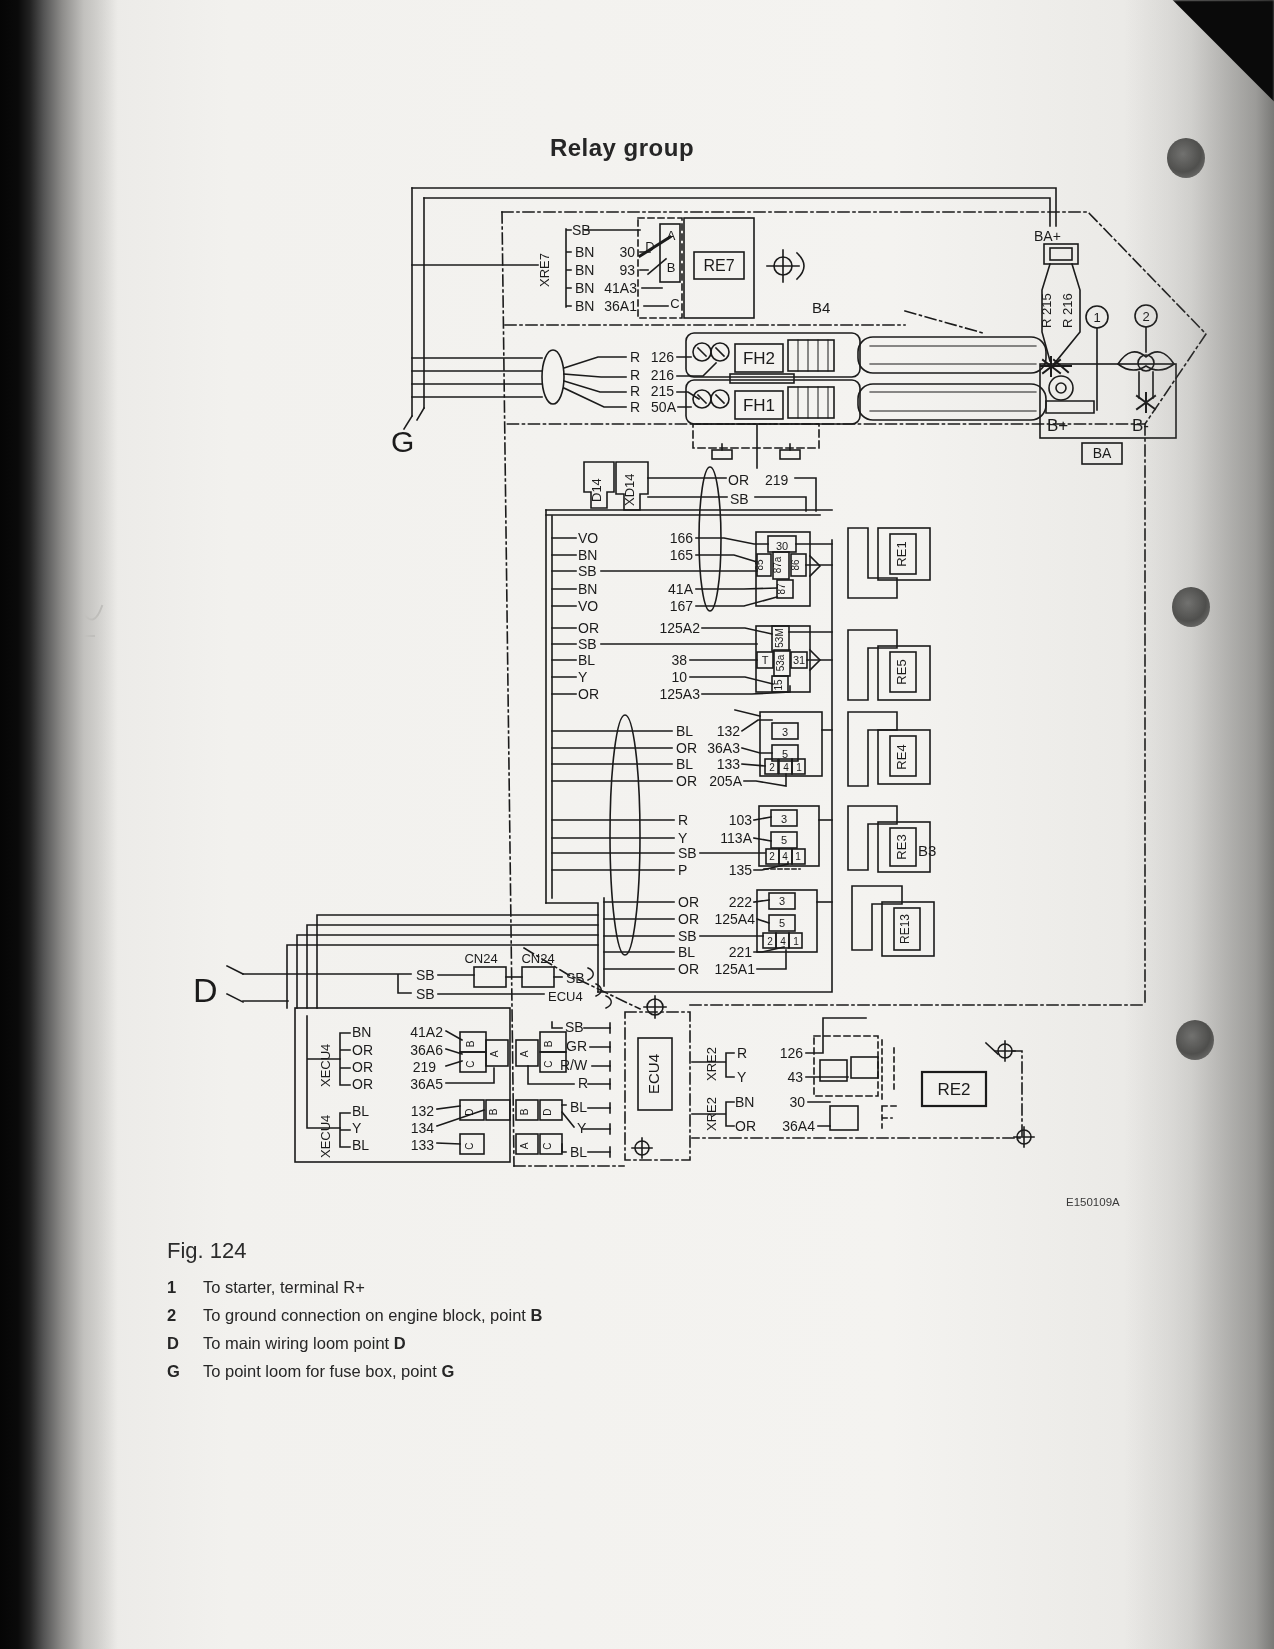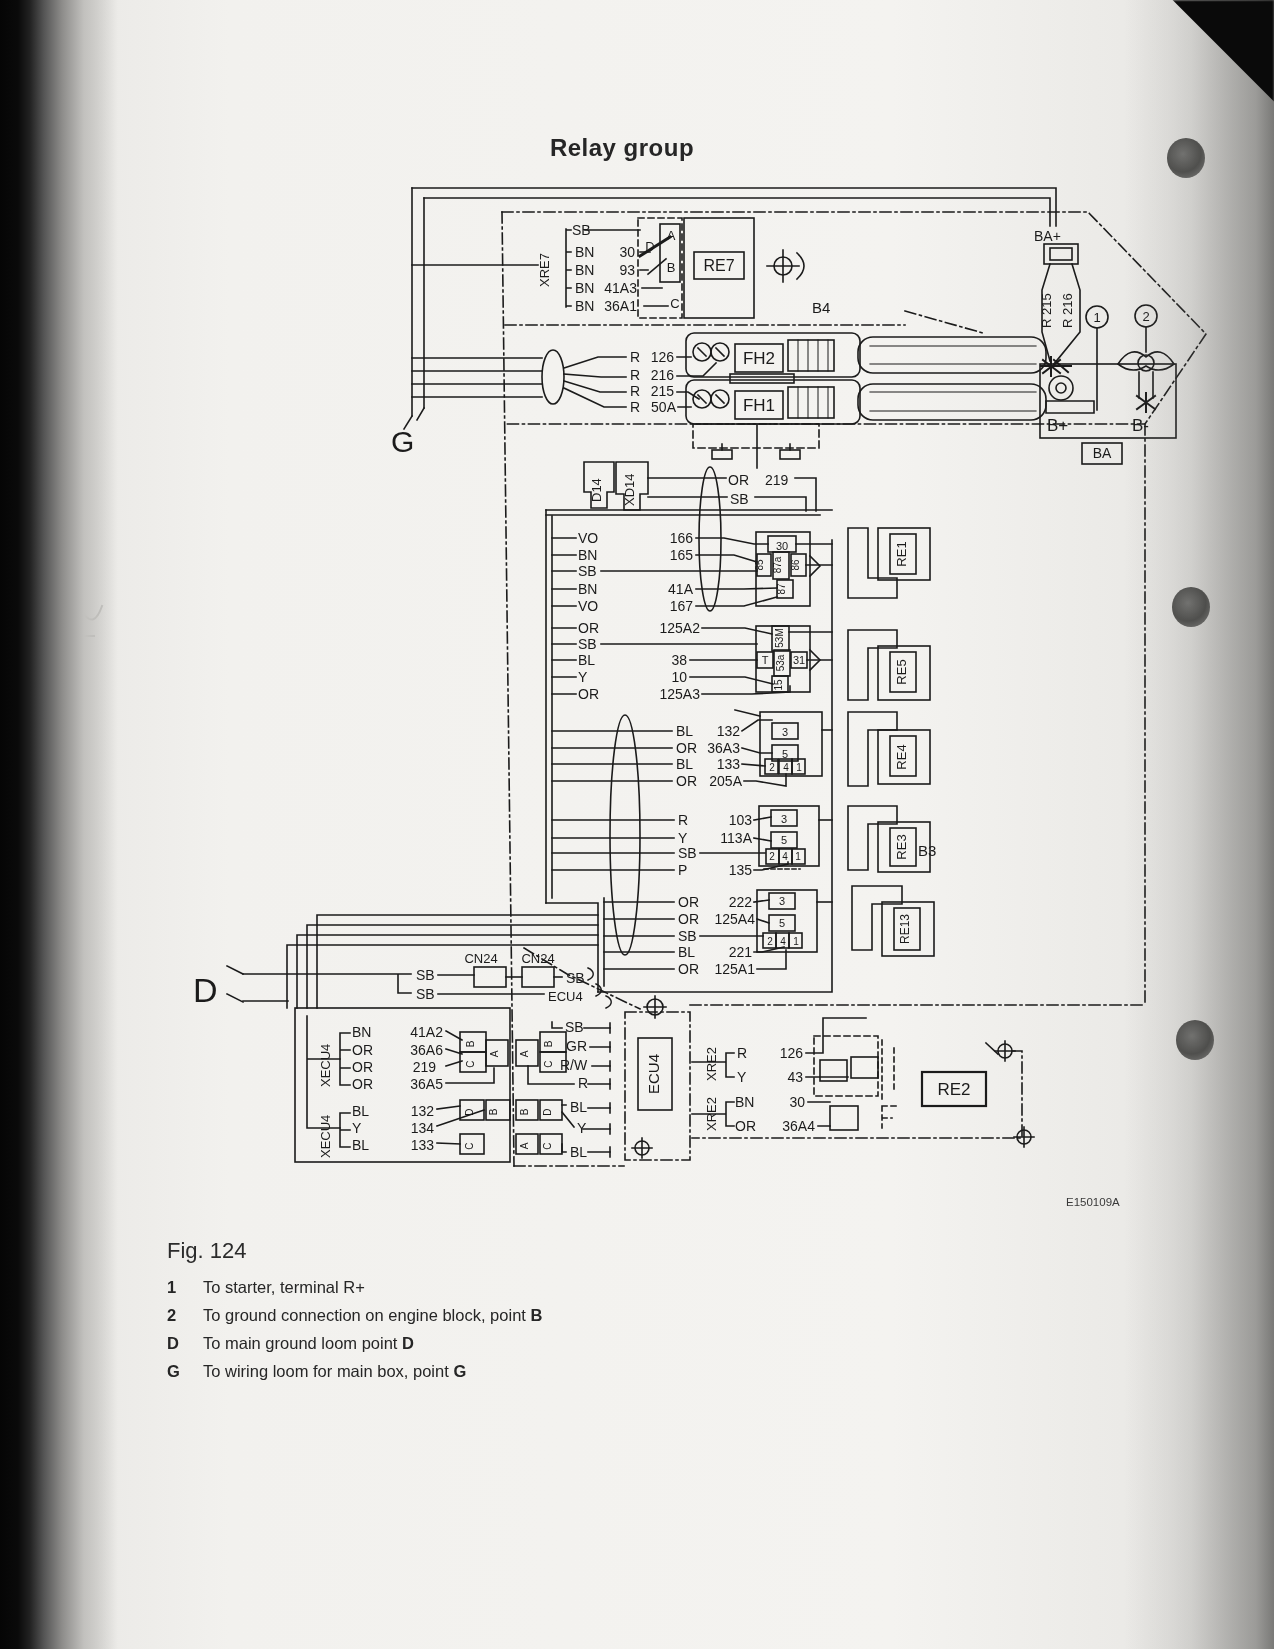--- a/index.html
+++ b/index.html
@@ -494,7 +494,7 @@
     </div>
     <div class="row">
       <span class="k">D</span>
-      <span><span>To main ground loom point </span><span class="b">D</span></span>
+      <span><span>To main wiring loom point </span><span class="b">D</span></span>
     </div>
     <div class="row">
       <span class="k">G</span>

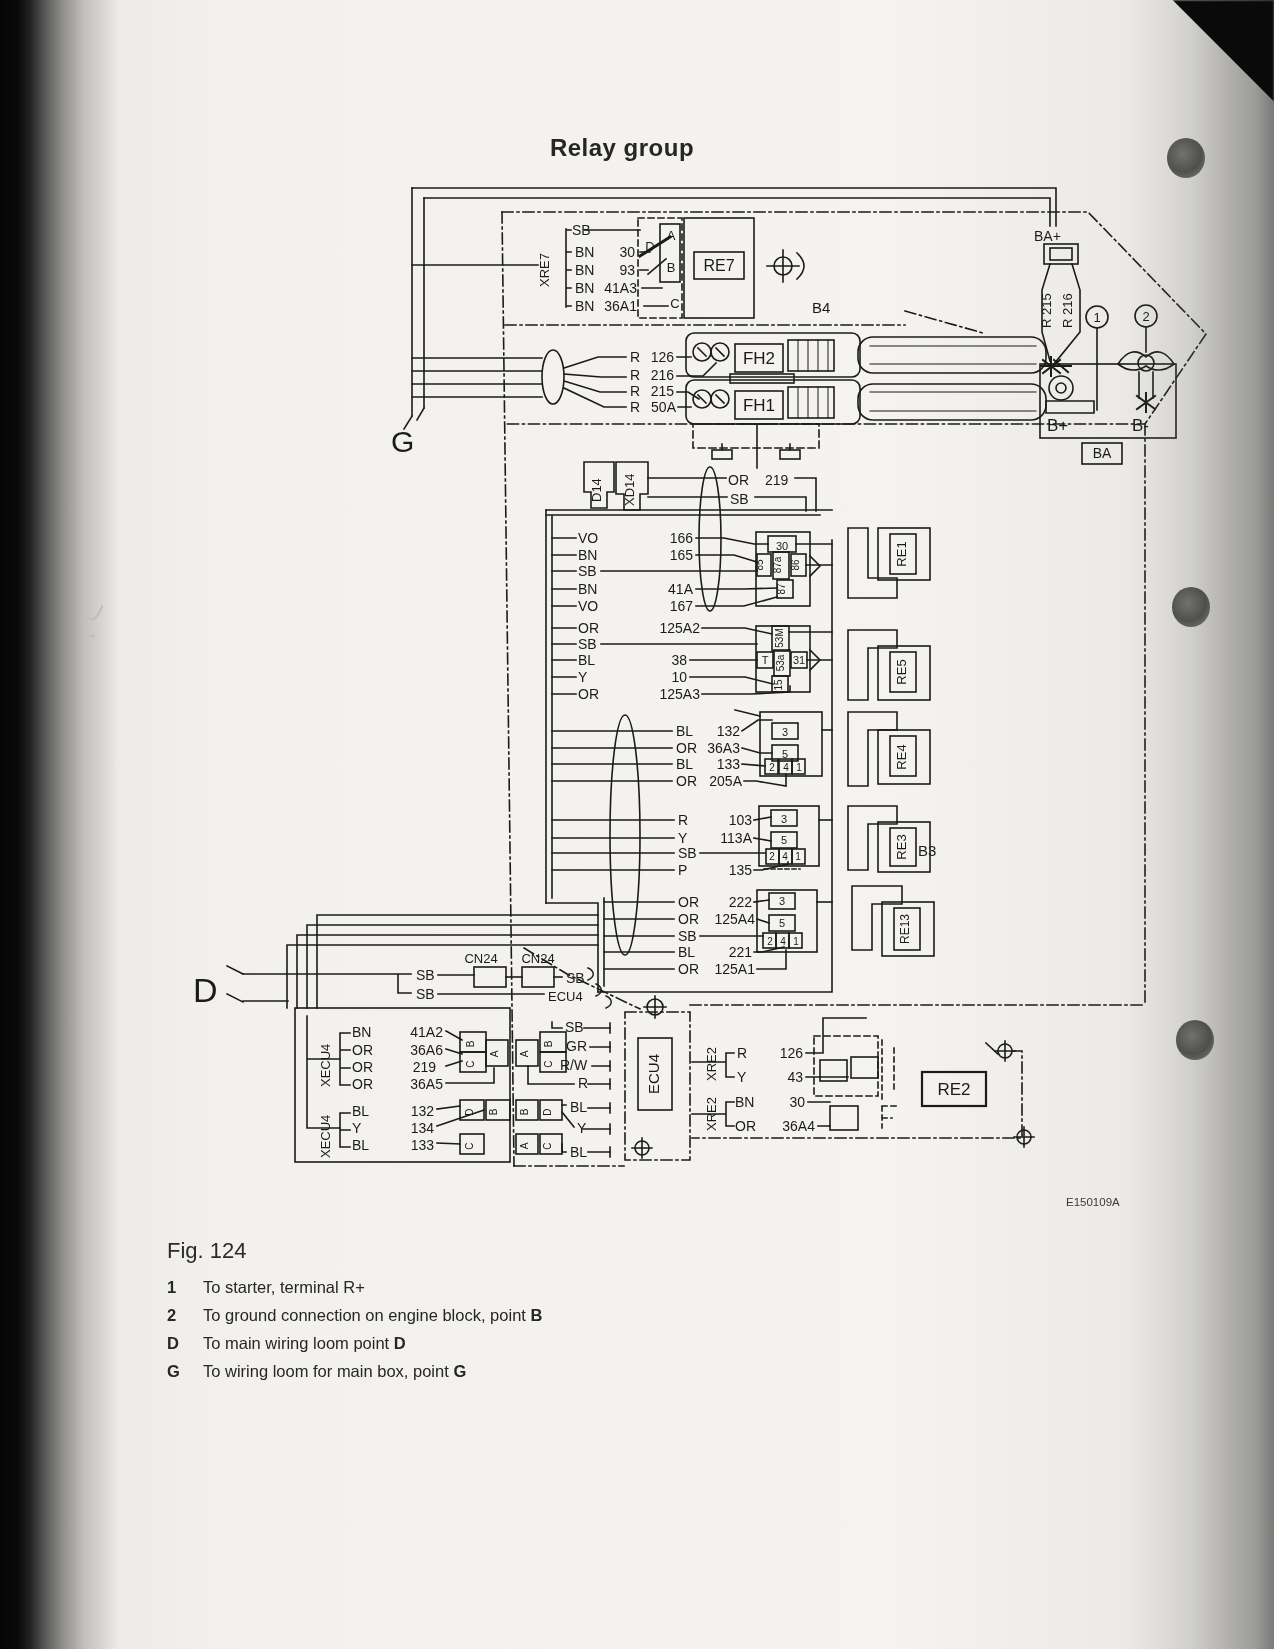--- a/index.html
+++ b/index.html
@@ -498,7 +498,7 @@
     </div>
     <div class="row">
       <span class="k">G</span>
-      <span><span>To wiring loom for main box, point </span><span class="b">G</span></span>
+      <span><span>To point loom for fuse box, point </span><span class="b">G</span></span>
     </div>
   </div>
 

